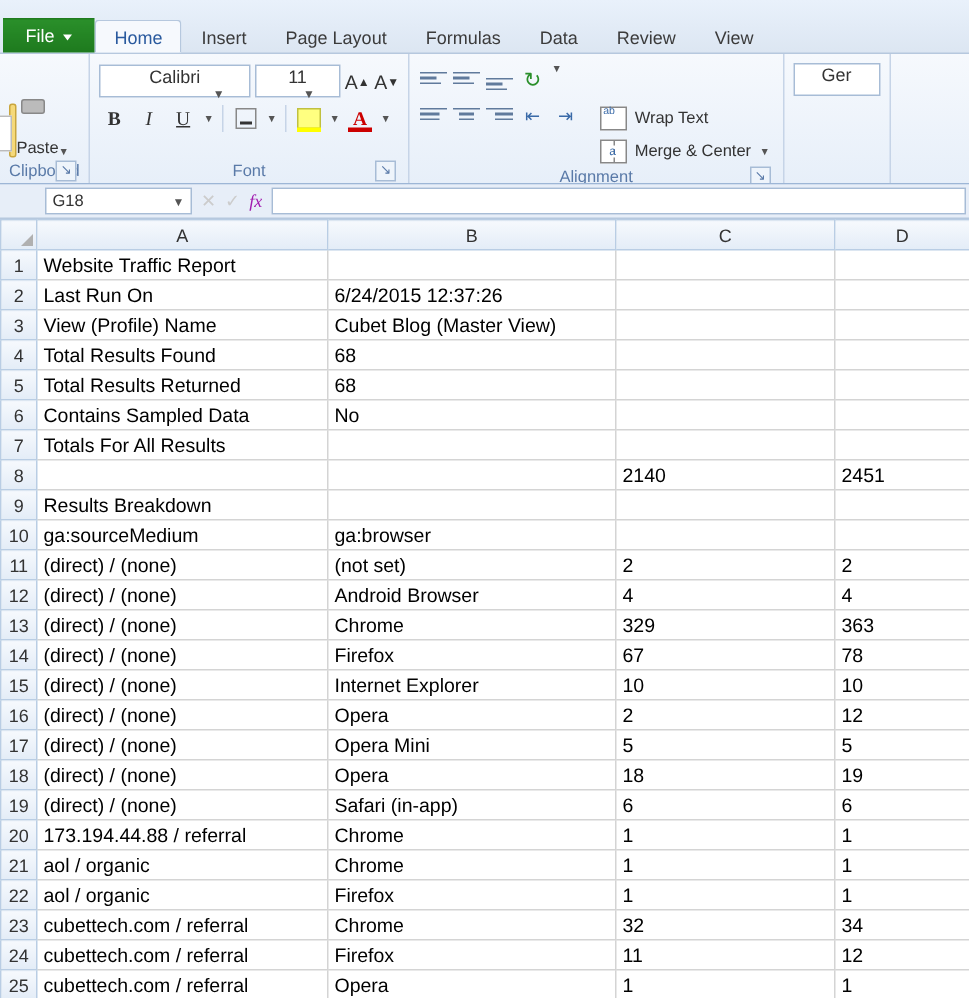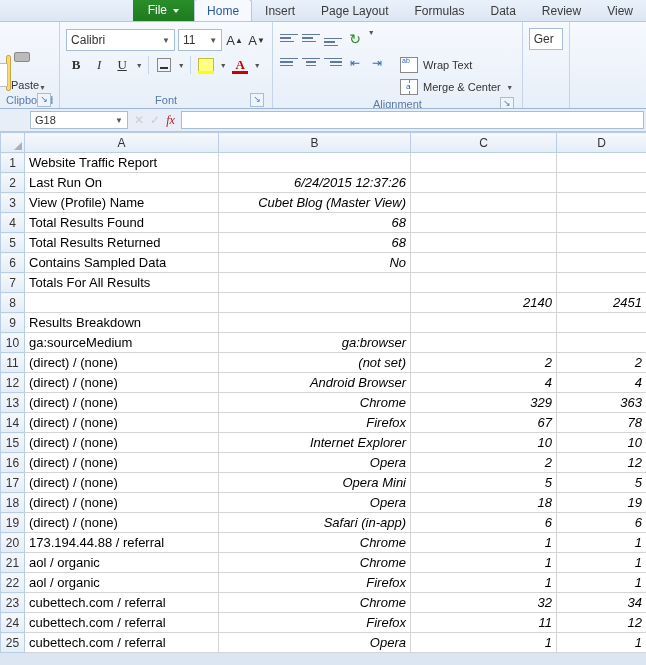--- a/index.html
+++ b/index.html
@@ -16,10 +16,9 @@
   .tabs {
     display: flex;
     align-items: flex-end;
-    height: 21px;
+    height: 35px;
     background: linear-gradient(#e9f1fb, #dce6f2);
-    padding-left: 16px;
-    justify-content: flex-end;
+    padding-left: 0;
   }
   .tab {
     padding: 4px 12px 3px;

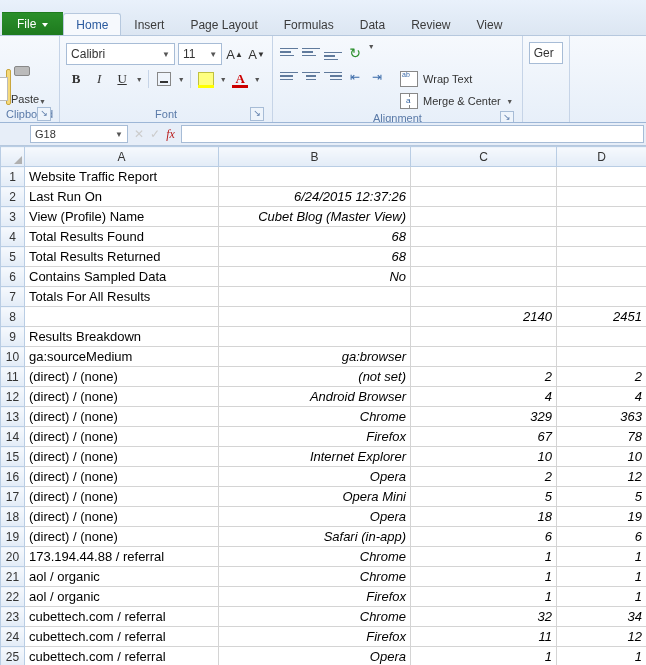--- a/index.html
+++ b/index.html
@@ -135,8 +135,8 @@
   .font-row { display: flex; align-items: center; gap: 3px; }
   .combo {
     background: #fff; border: 1px solid #a7bcd6; height: 20px;
-    display: flex; align-items: center; padding: 0 4px; font-size: 12px;
-    cursor: pointer; min-width: 0;
+    display: flex; align-items: center; padding: 0 16px; font-size: 12px;
+    cursor: pointer; min-width: 0; flex-direction: column;
   }
   .combo .arrow { margin-left: auto; font-size: 8px; color: #555; padding-left: 4px;}
   .font-name { width: 104px; }

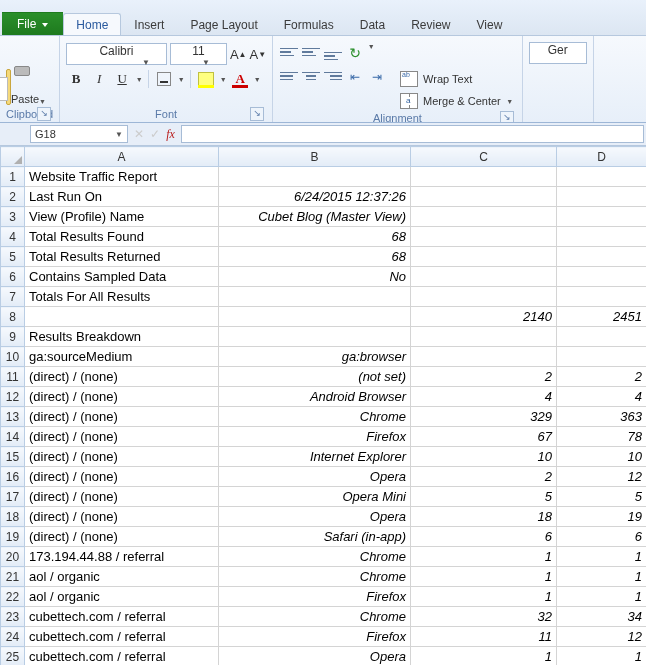--- a/index.html
+++ b/index.html
@@ -195,7 +195,7 @@
   }
   .name-box .arrow { margin-left:auto; font-size:8px; color:#555;}
   .fx-controls { display:flex; align-items:center; padding: 0 6px; color:#888; gap: 6px;}
-  .fx-btn { font-style: italic; font-family: "Times New Roman", serif; color:#b91c1c; cursor:pointer;}
+  .fx-btn { font-style: italic; font-family: "Times New Roman", serif; color:#a21caf; cursor:pointer;}
   .fbar { flex:1; background:#fff; border:1px solid #a7bcd6; margin:2px 2px 2px 0;}
   
   .grid-wrap { background:#fff; }

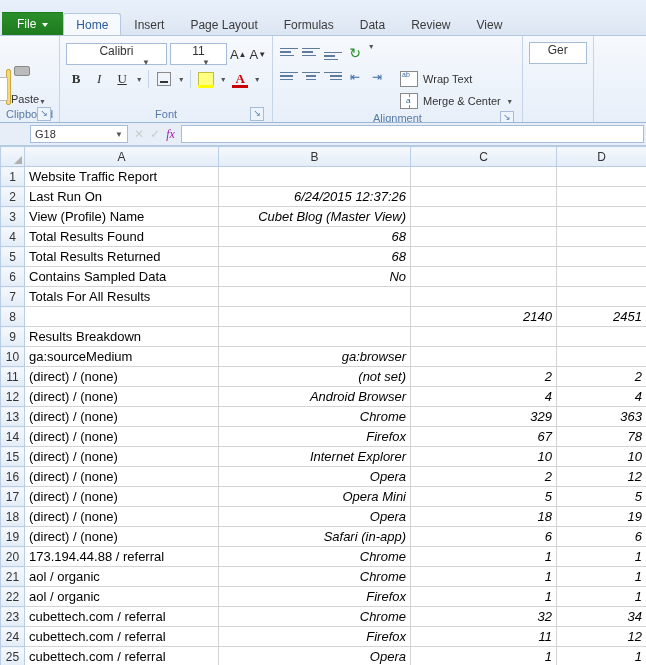--- a/index.html
+++ b/index.html
@@ -212,7 +212,7 @@
   .colhdr { height: 20px; text-align:center;}
   td { padding: 0 4px; height: 20px; vertical-align: middle;}
   td.l { text-align: left;}
-  td.c { text-align: right; font-style: italic;}
+  td.c { text-align: left;}
   td.r { text-align: right;}
   .colA { width: 194px;}
   .colB { width: 192px;}

